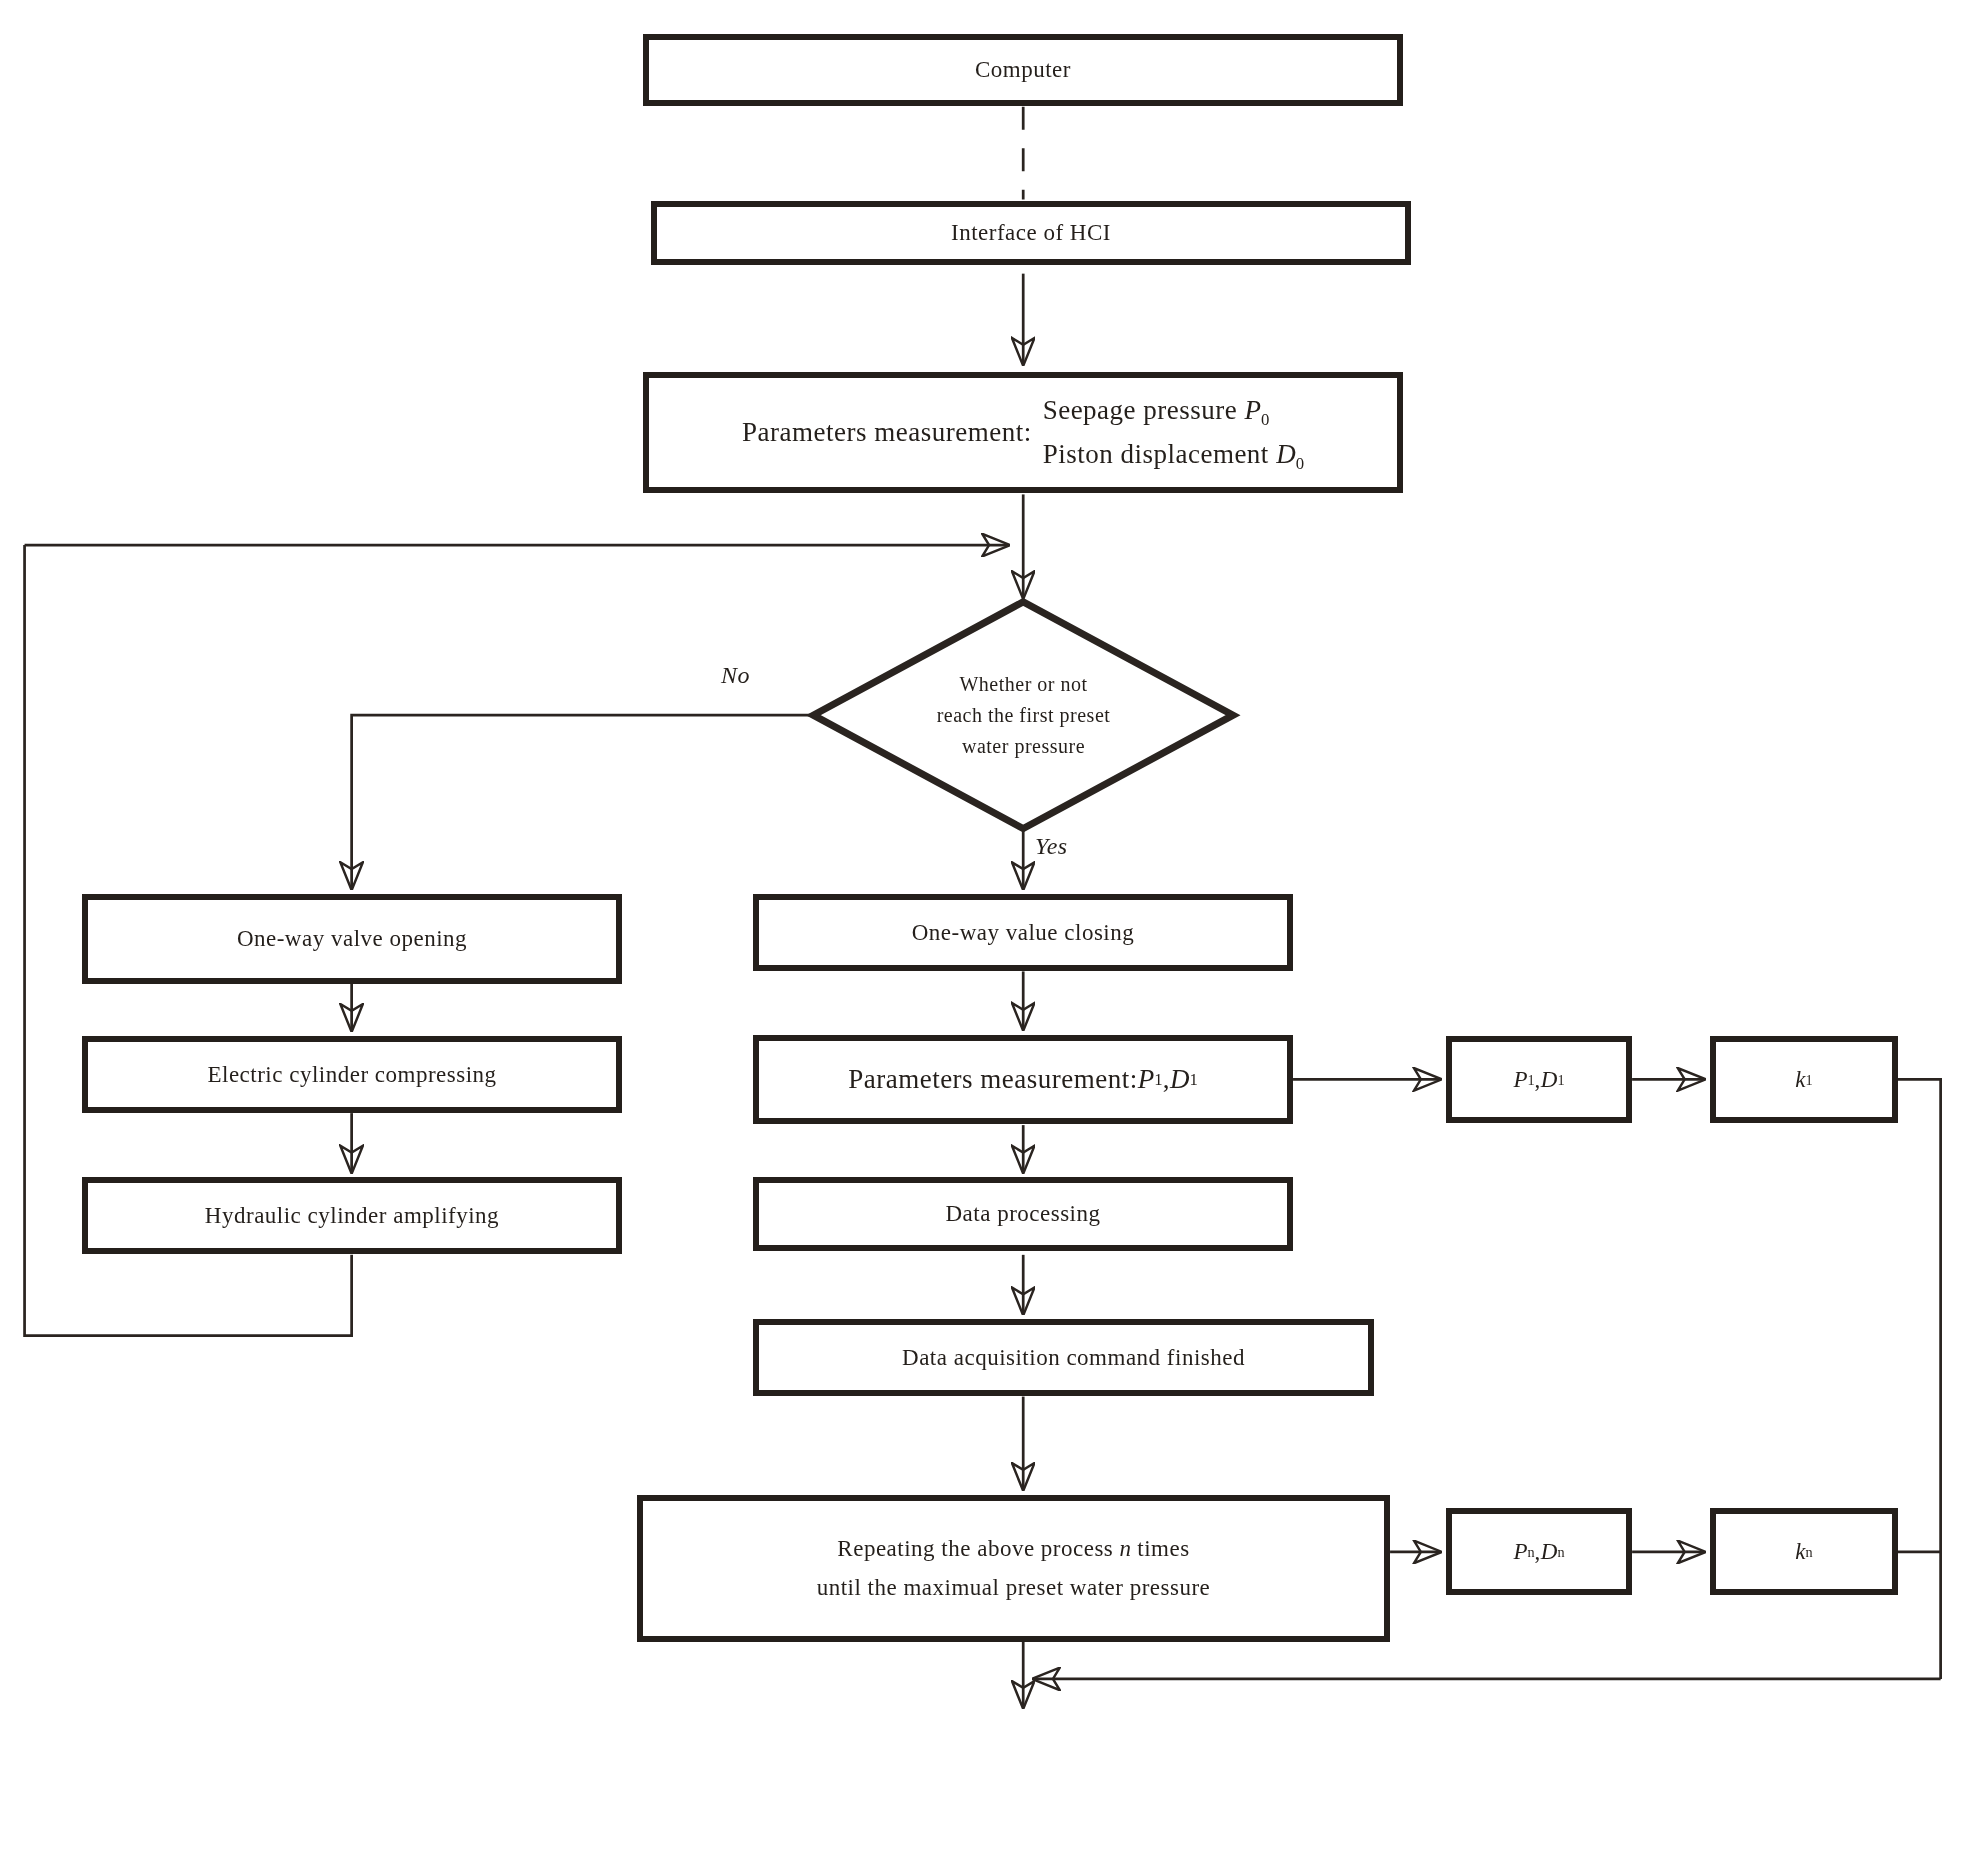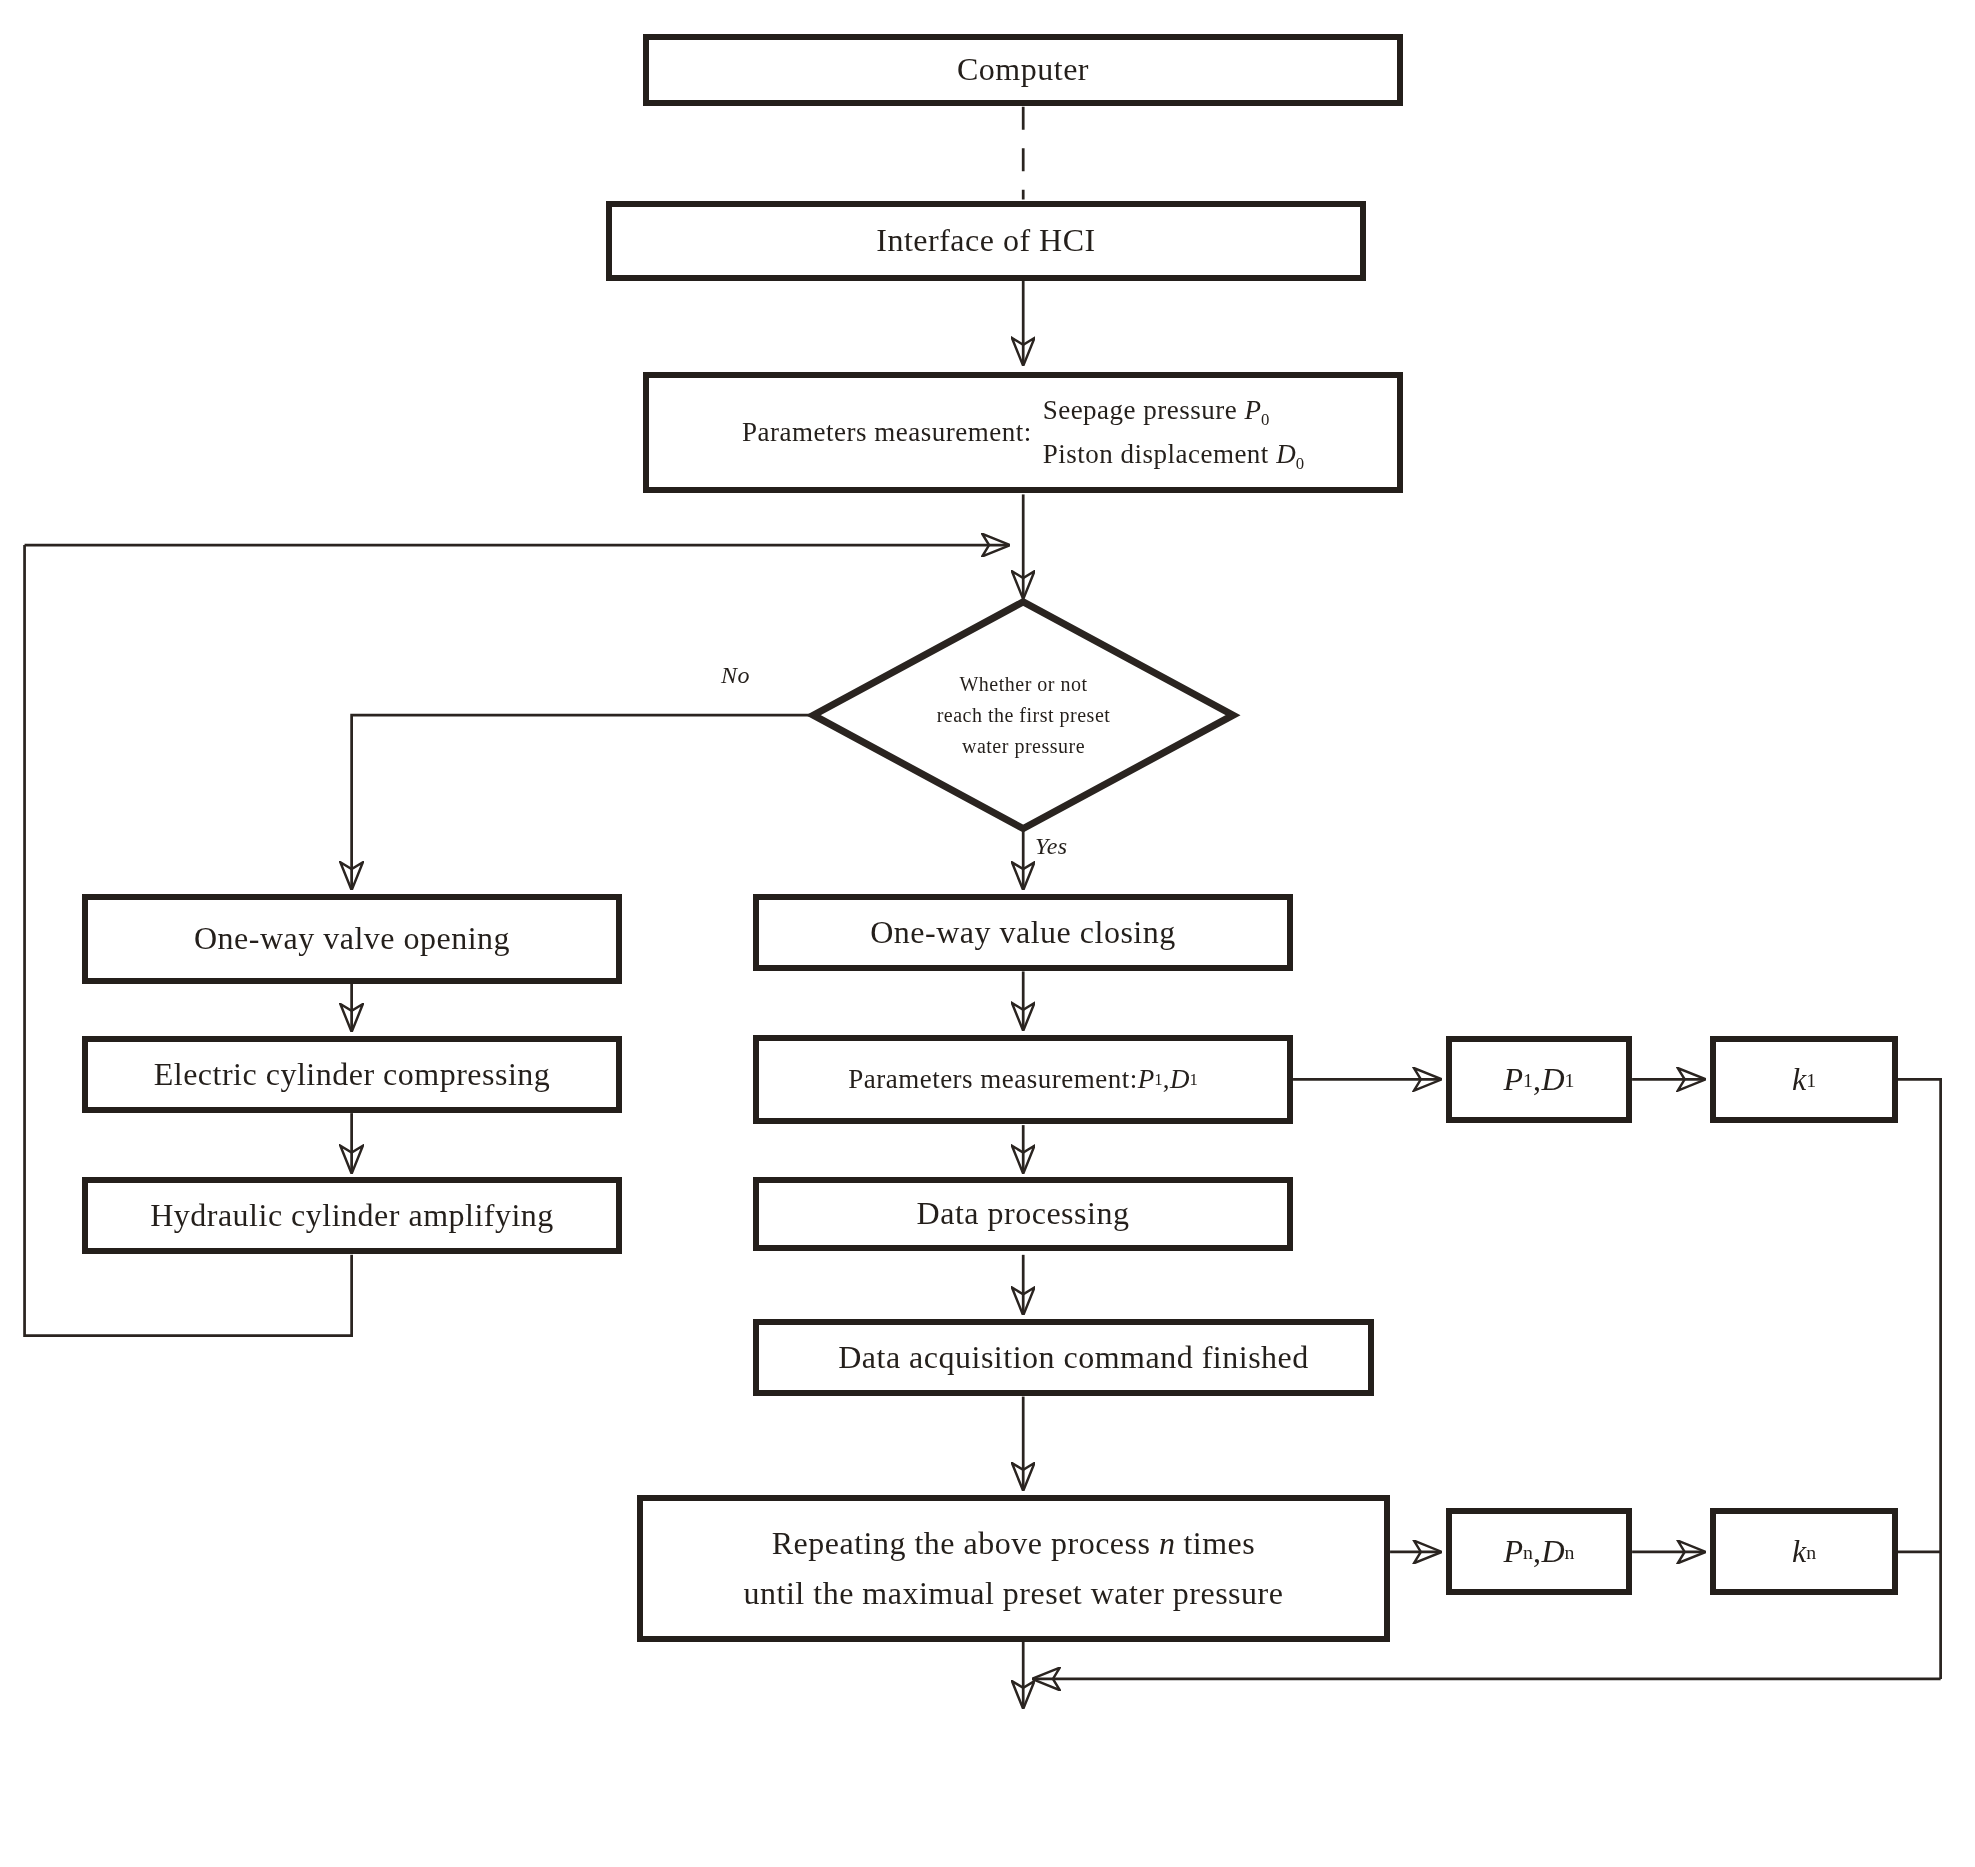--- a/index.html
+++ b/index.html
@@ -25,7 +25,7 @@
     align-items: center;
     justify-content: center;
     text-align: center;
-    font-size: 32px;
+    font-size: 23px;
     line-height: 1.3;
     letter-spacing: 0.5px;
   }

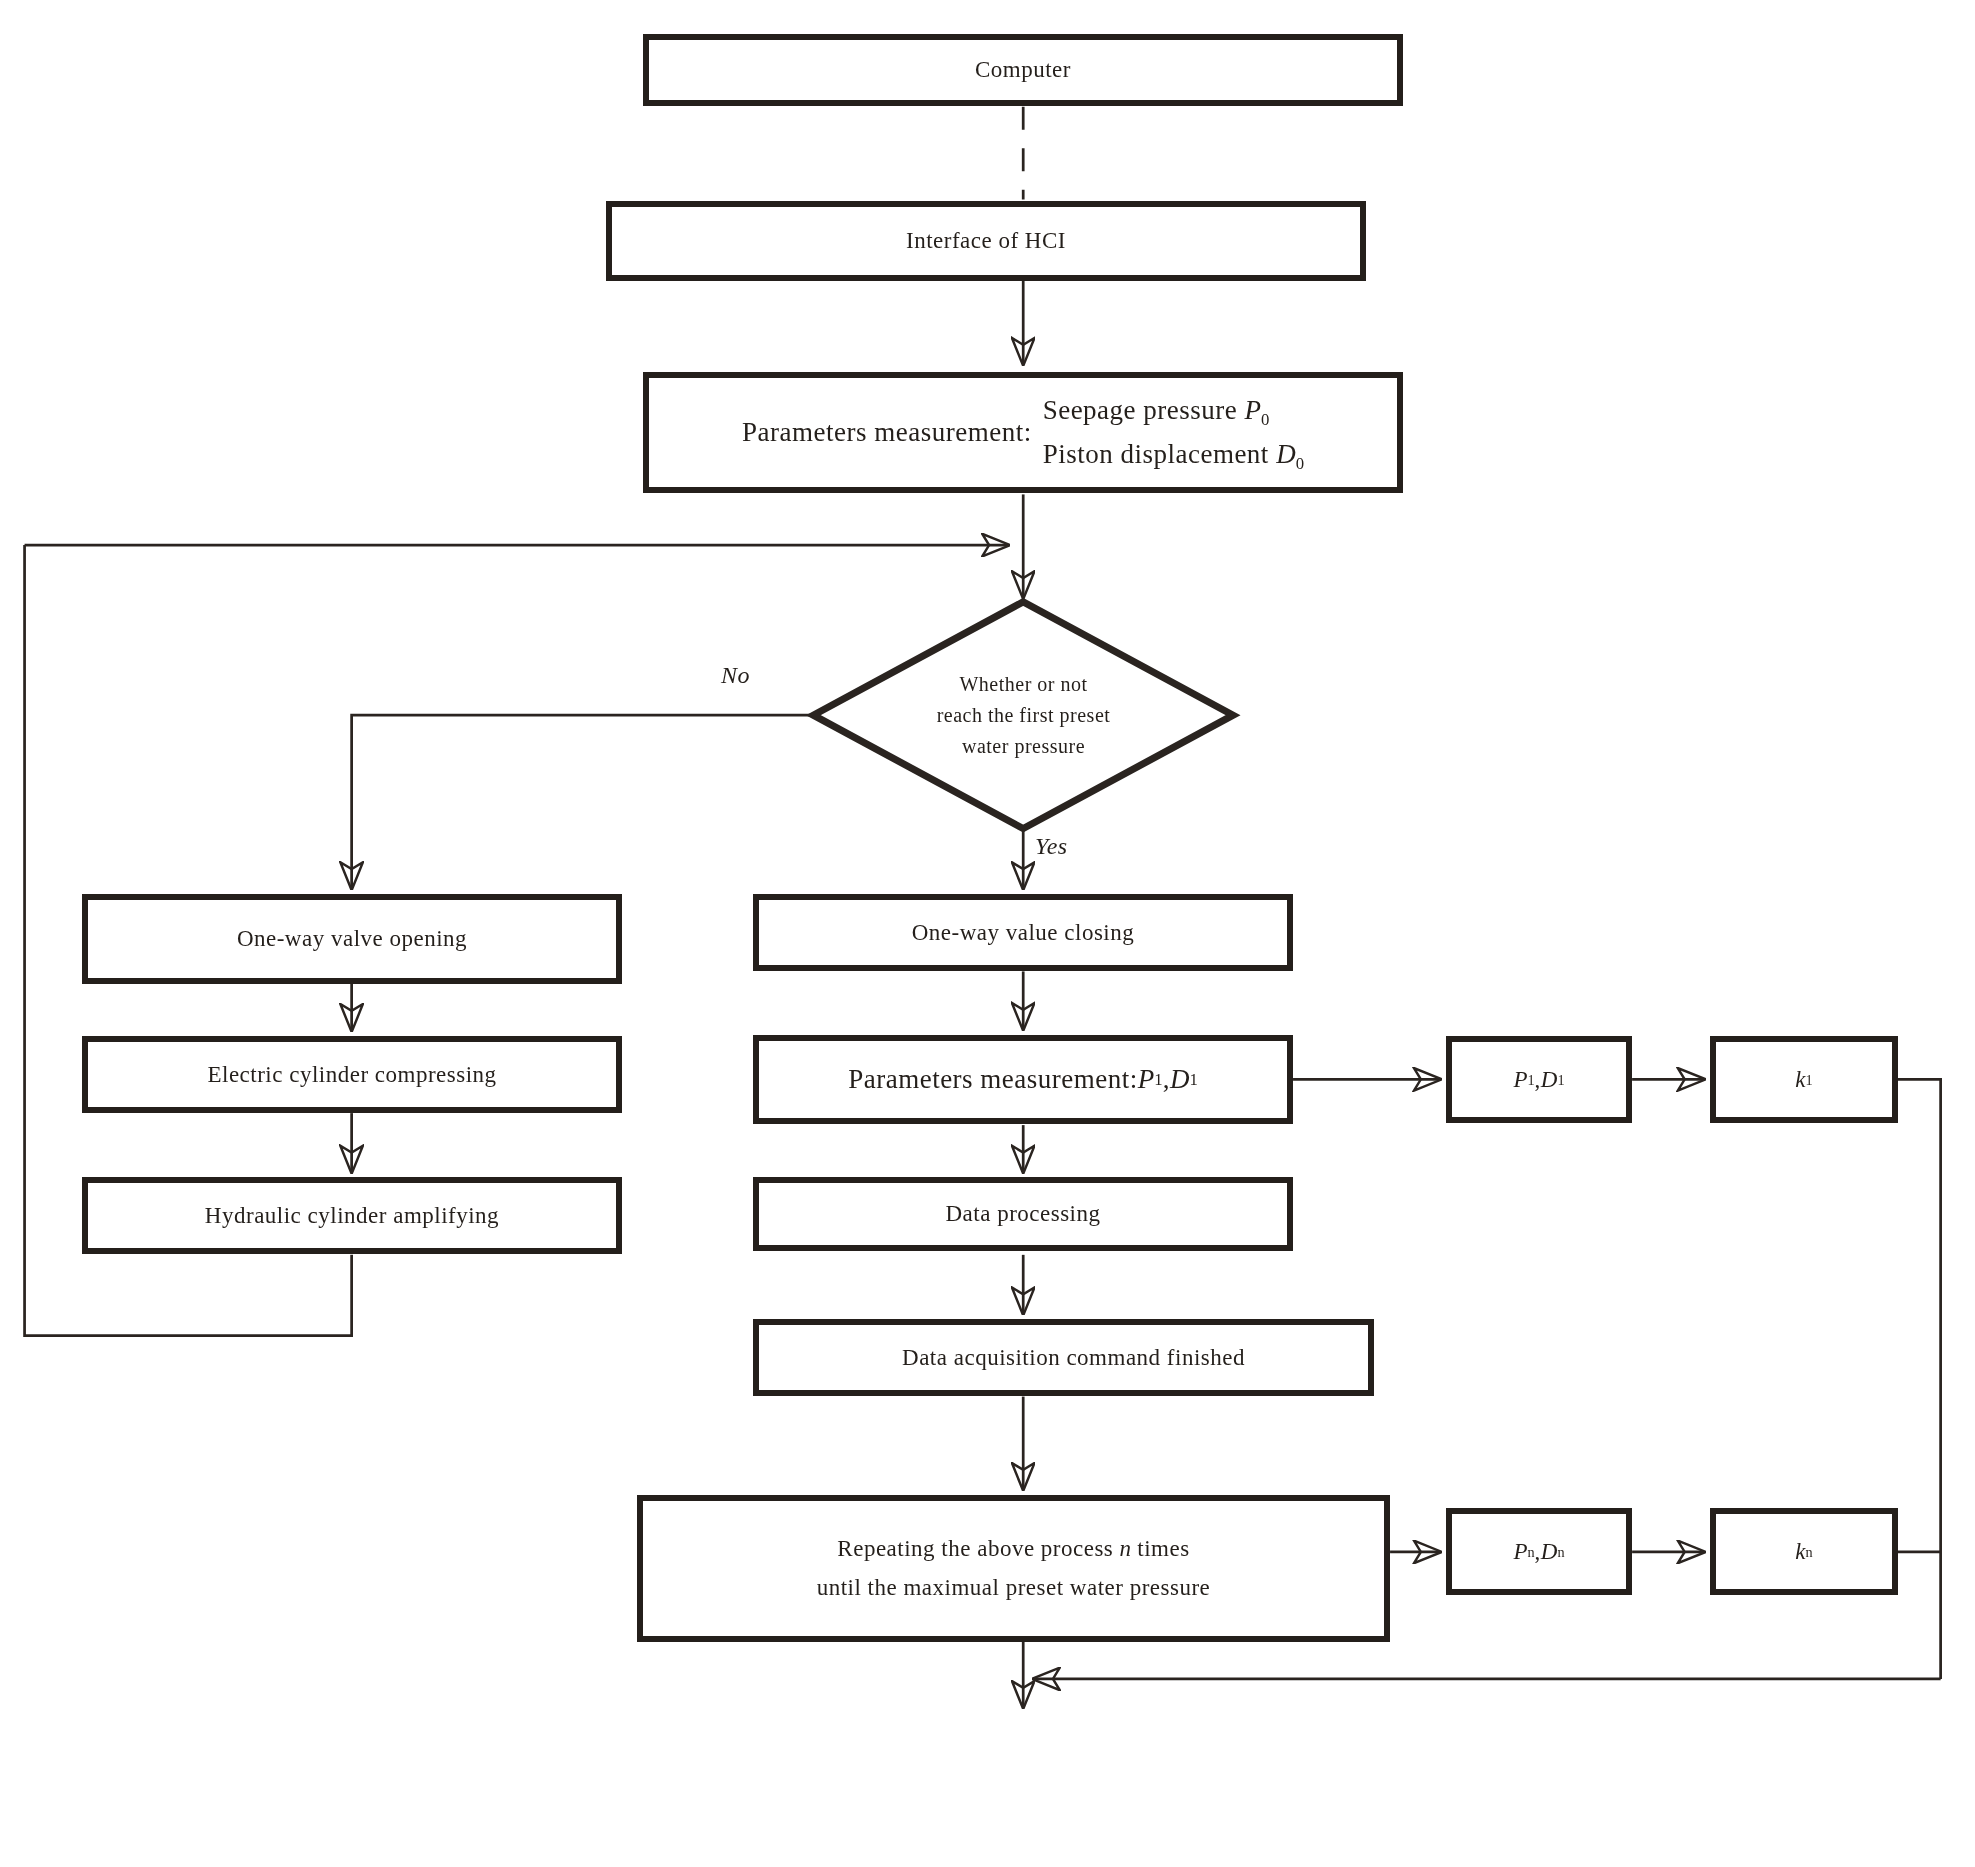--- a/index.html
+++ b/index.html
@@ -95,7 +95,7 @@
     <span>Computer</span>
   </div>
 
-  <div class="box" style="left:606px; top:201px; width:760px; height:80px;">
+  <div class="box" style="left:651px; top:201px; width:760px; height:64px;">
     <span>Interface of HCI</span>
   </div>
 

